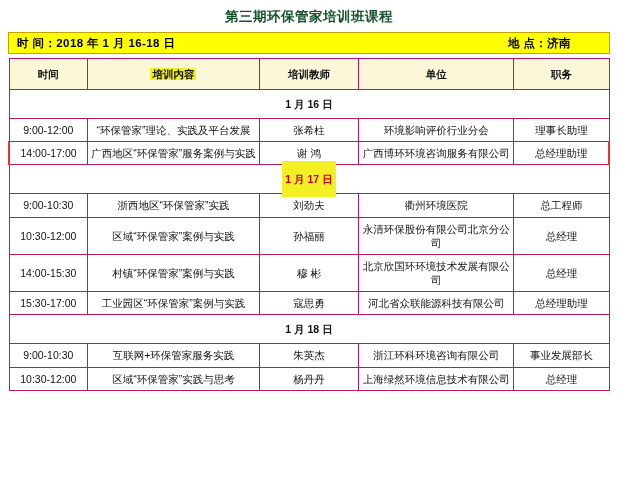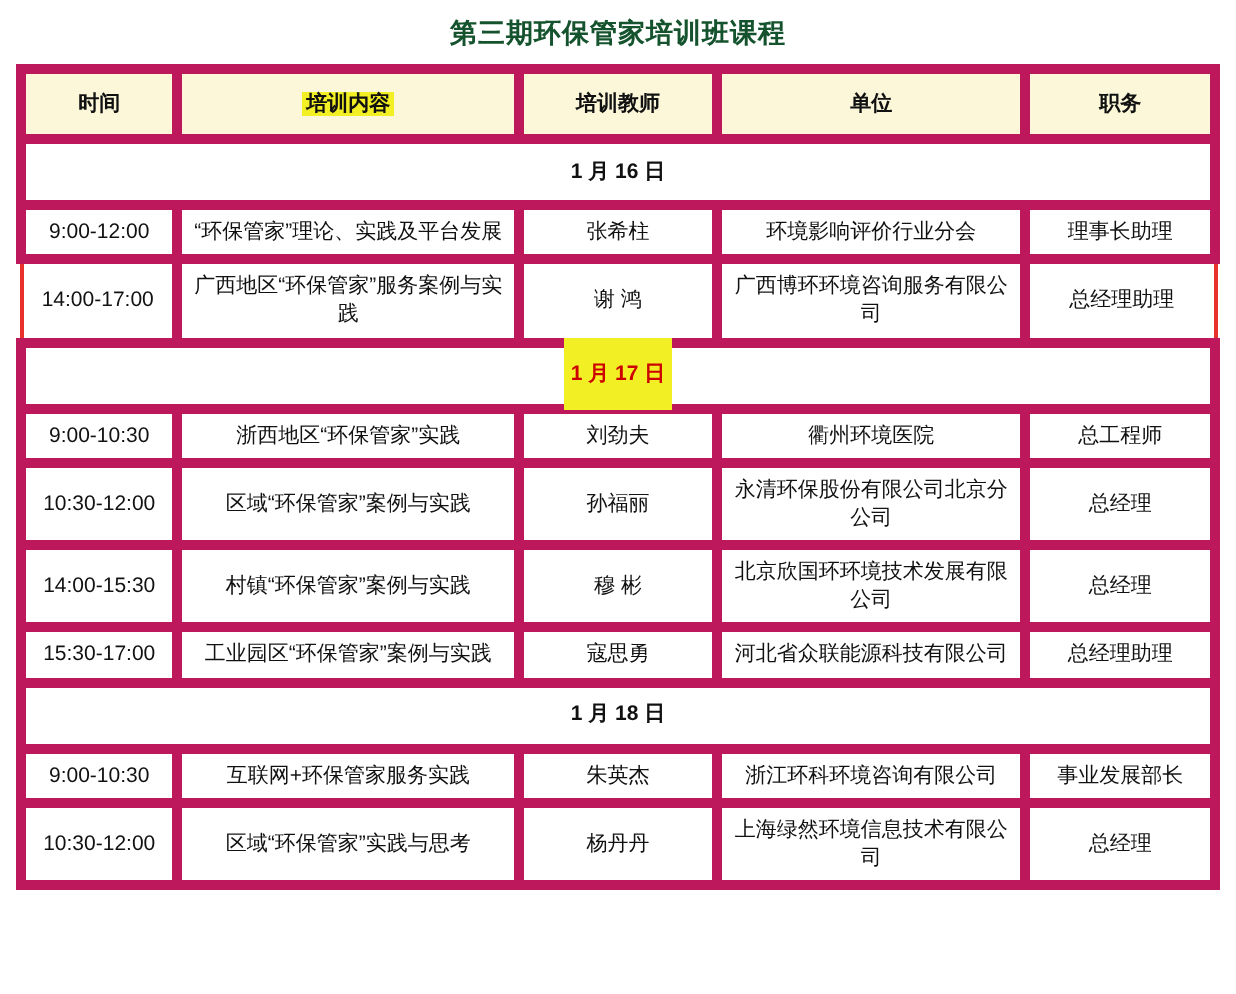--- a/index.html
+++ b/index.html
@@ -107,6 +107,10 @@
 
   <div class="doc-title">第三期环保管家培训班课程</div>
 
+  <div class="info-bar">
+    <div class="info-left">时 间：2018 年 1 月 16-18 日</div>
+    <div class="info-right">地 点：济南</div>
+  </div>
 
   <table class="sched">
     <colgroup>

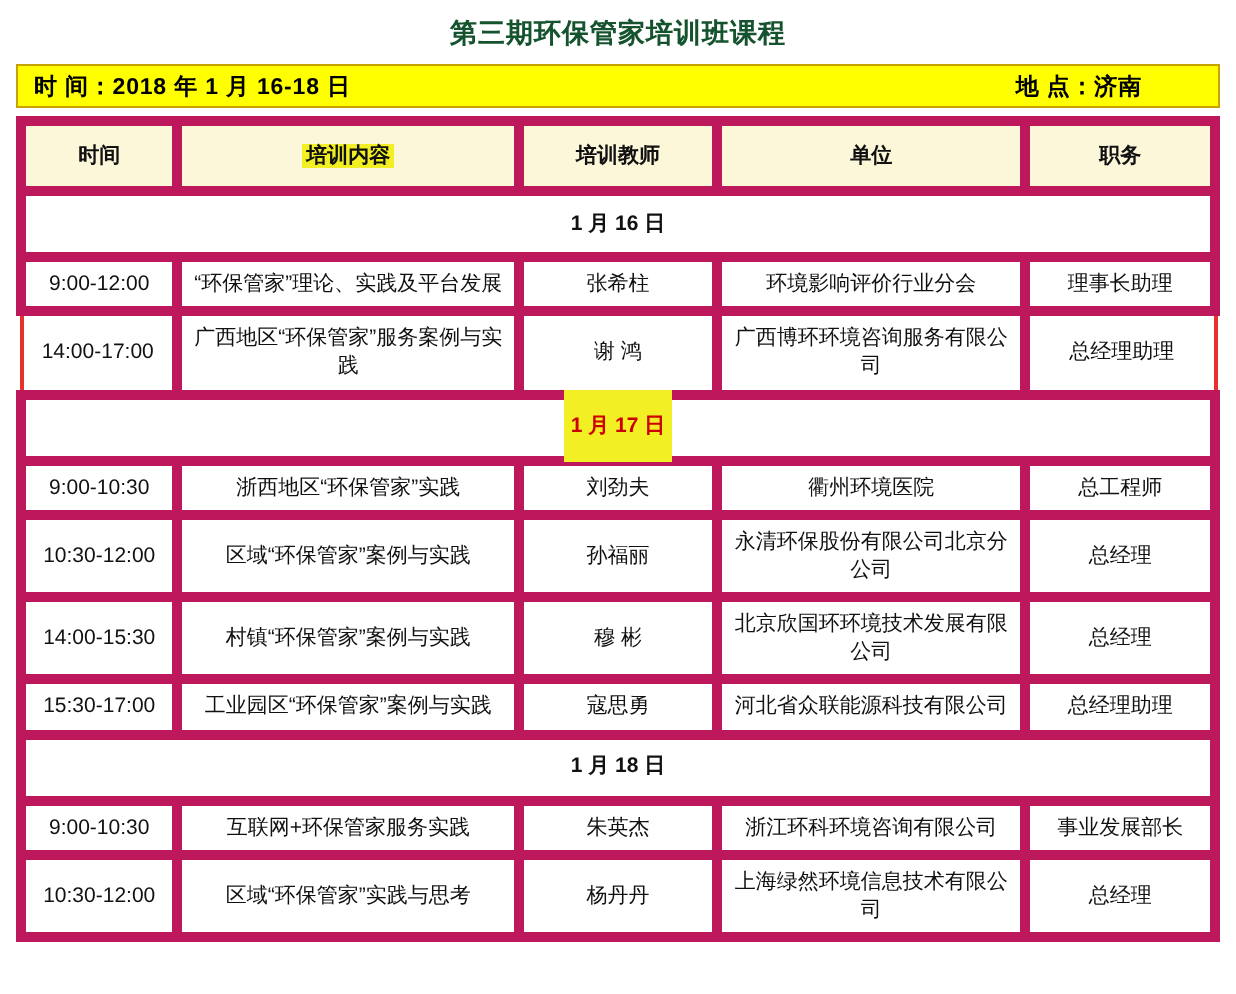--- a/index.html
+++ b/index.html
@@ -52,7 +52,7 @@
     table-layout: fixed;
   }
   table.sched td, table.sched th {
-    border: 5px solid #be185d;
+    border: 1px solid #be185d;
     padding: 4px 3px;
     text-align: center;
     vertical-align: middle;

